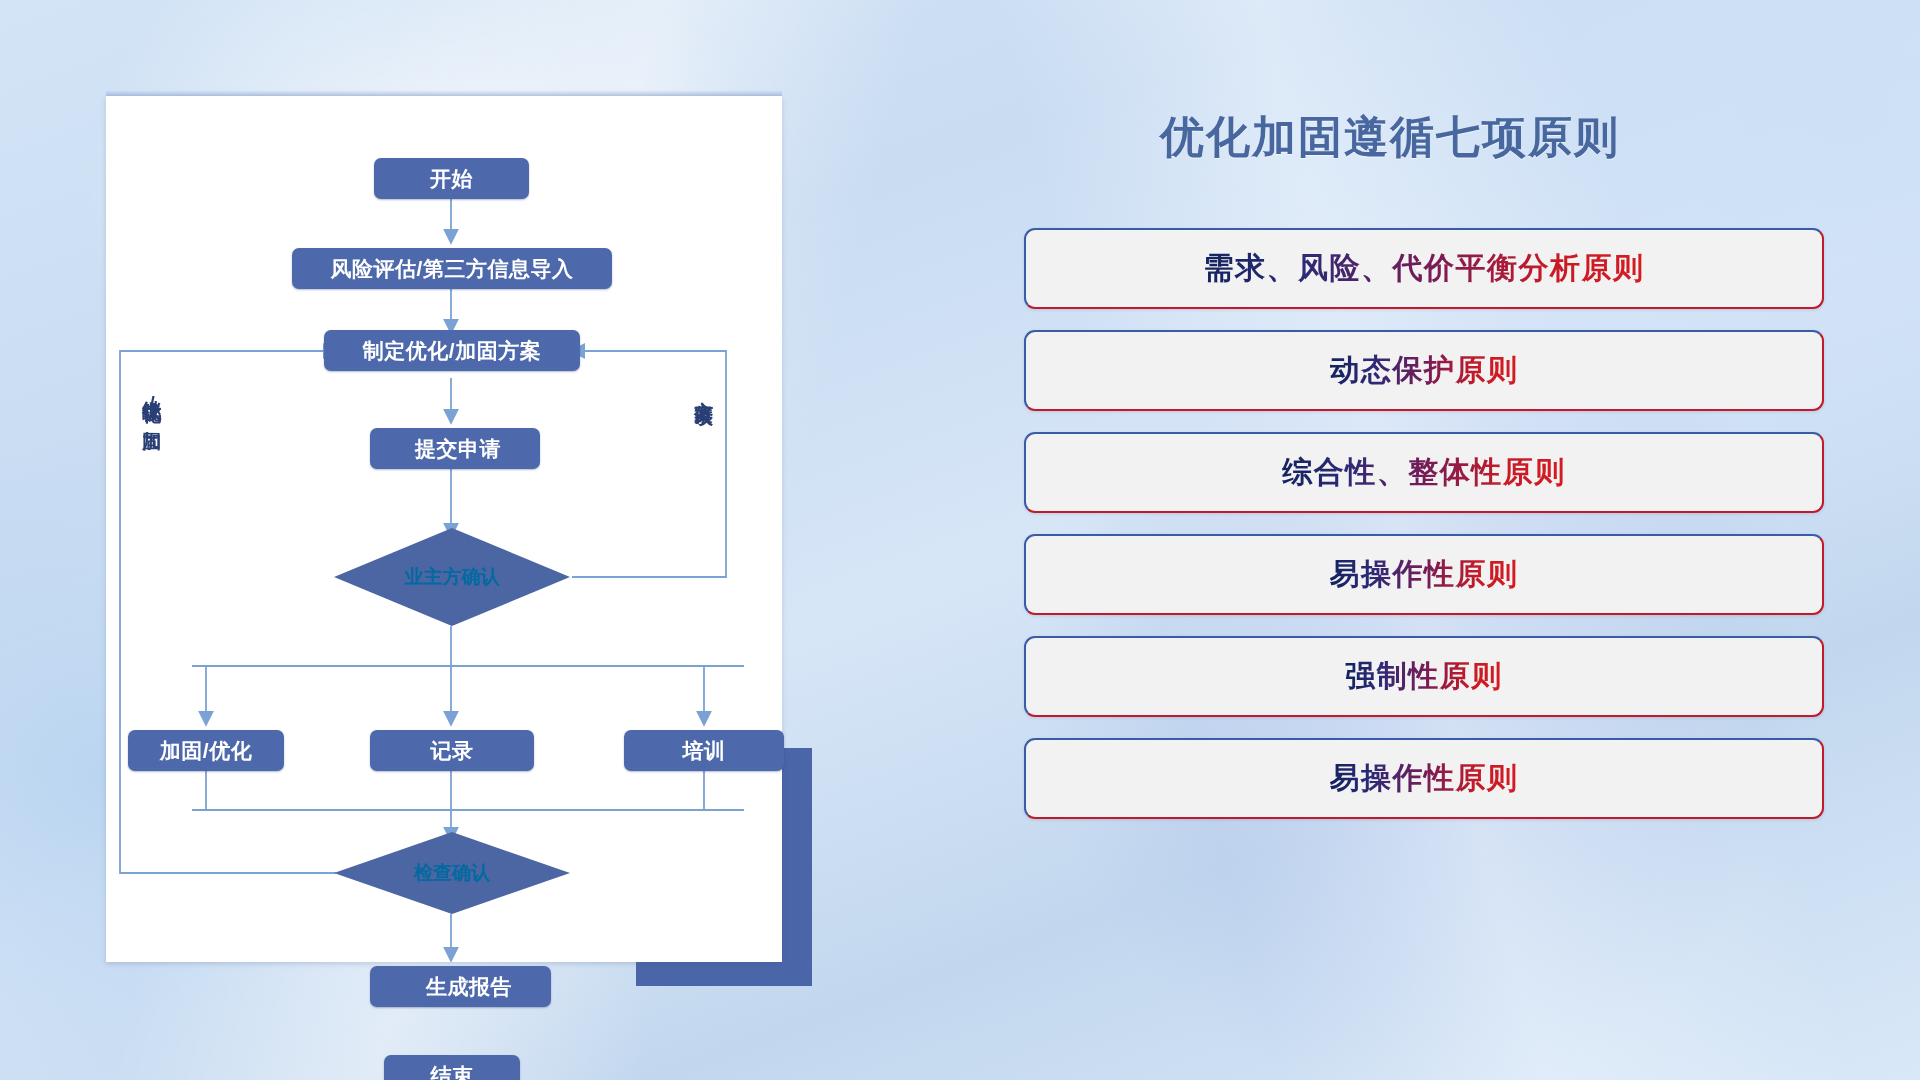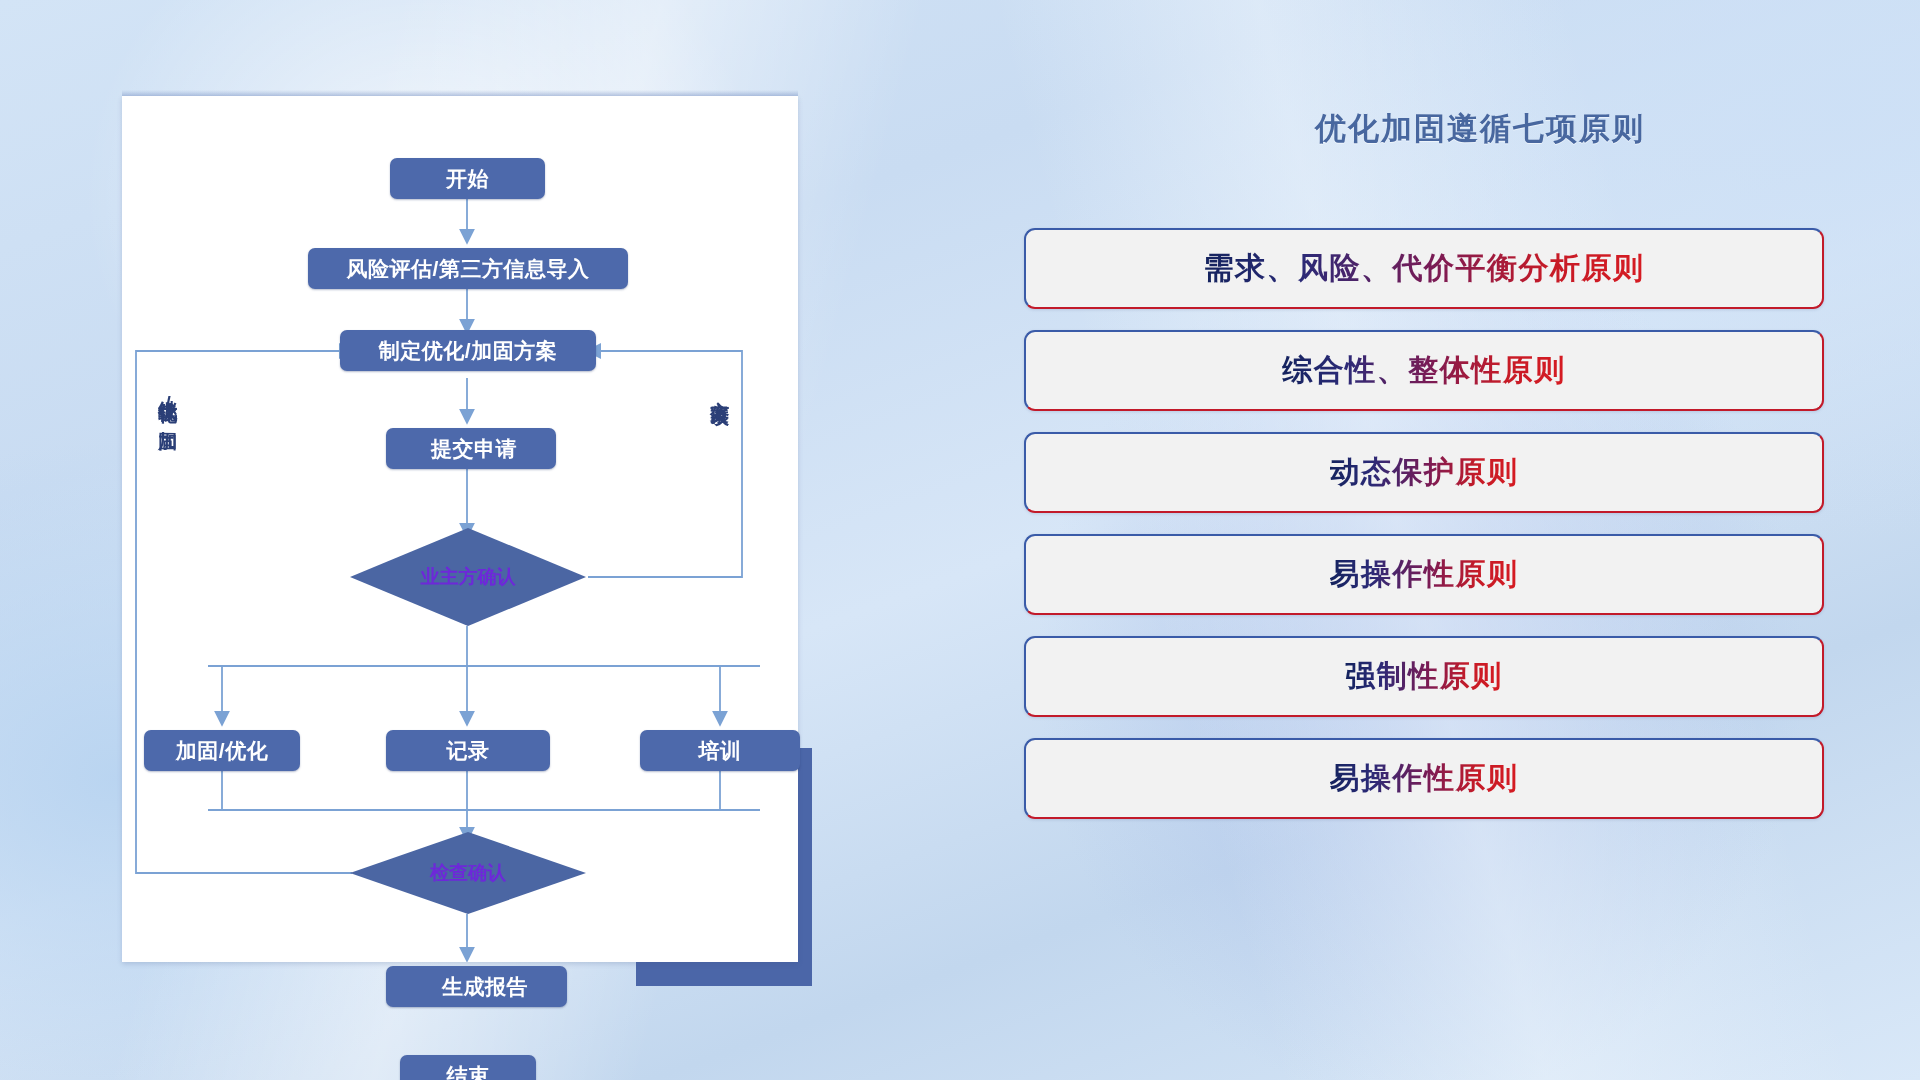--- a/index.html
+++ b/index.html
@@ -50,8 +50,8 @@
 
   
   #right{position:absolute;left:1010px;top:0;width:910px;height:1080px;}
-  #title{position:absolute;left:150px;top:108px;width:640px;text-align:center;
-    font-size:31px;font-weight:bold;color:#48679f;letter-spacing:2px;
+  #title{position:absolute;left:150px;top:108px;width:640px;text-align:left;
+    font-size:44px;font-weight:bold;color:#48679f;letter-spacing:2px;
     text-shadow:0 1px 0 rgba(255,255,255,.55);}
   #pills{position:absolute;left:14px;top:228px;width:800px;}
   .pill{position:relative;height:77px;margin-bottom:21px;

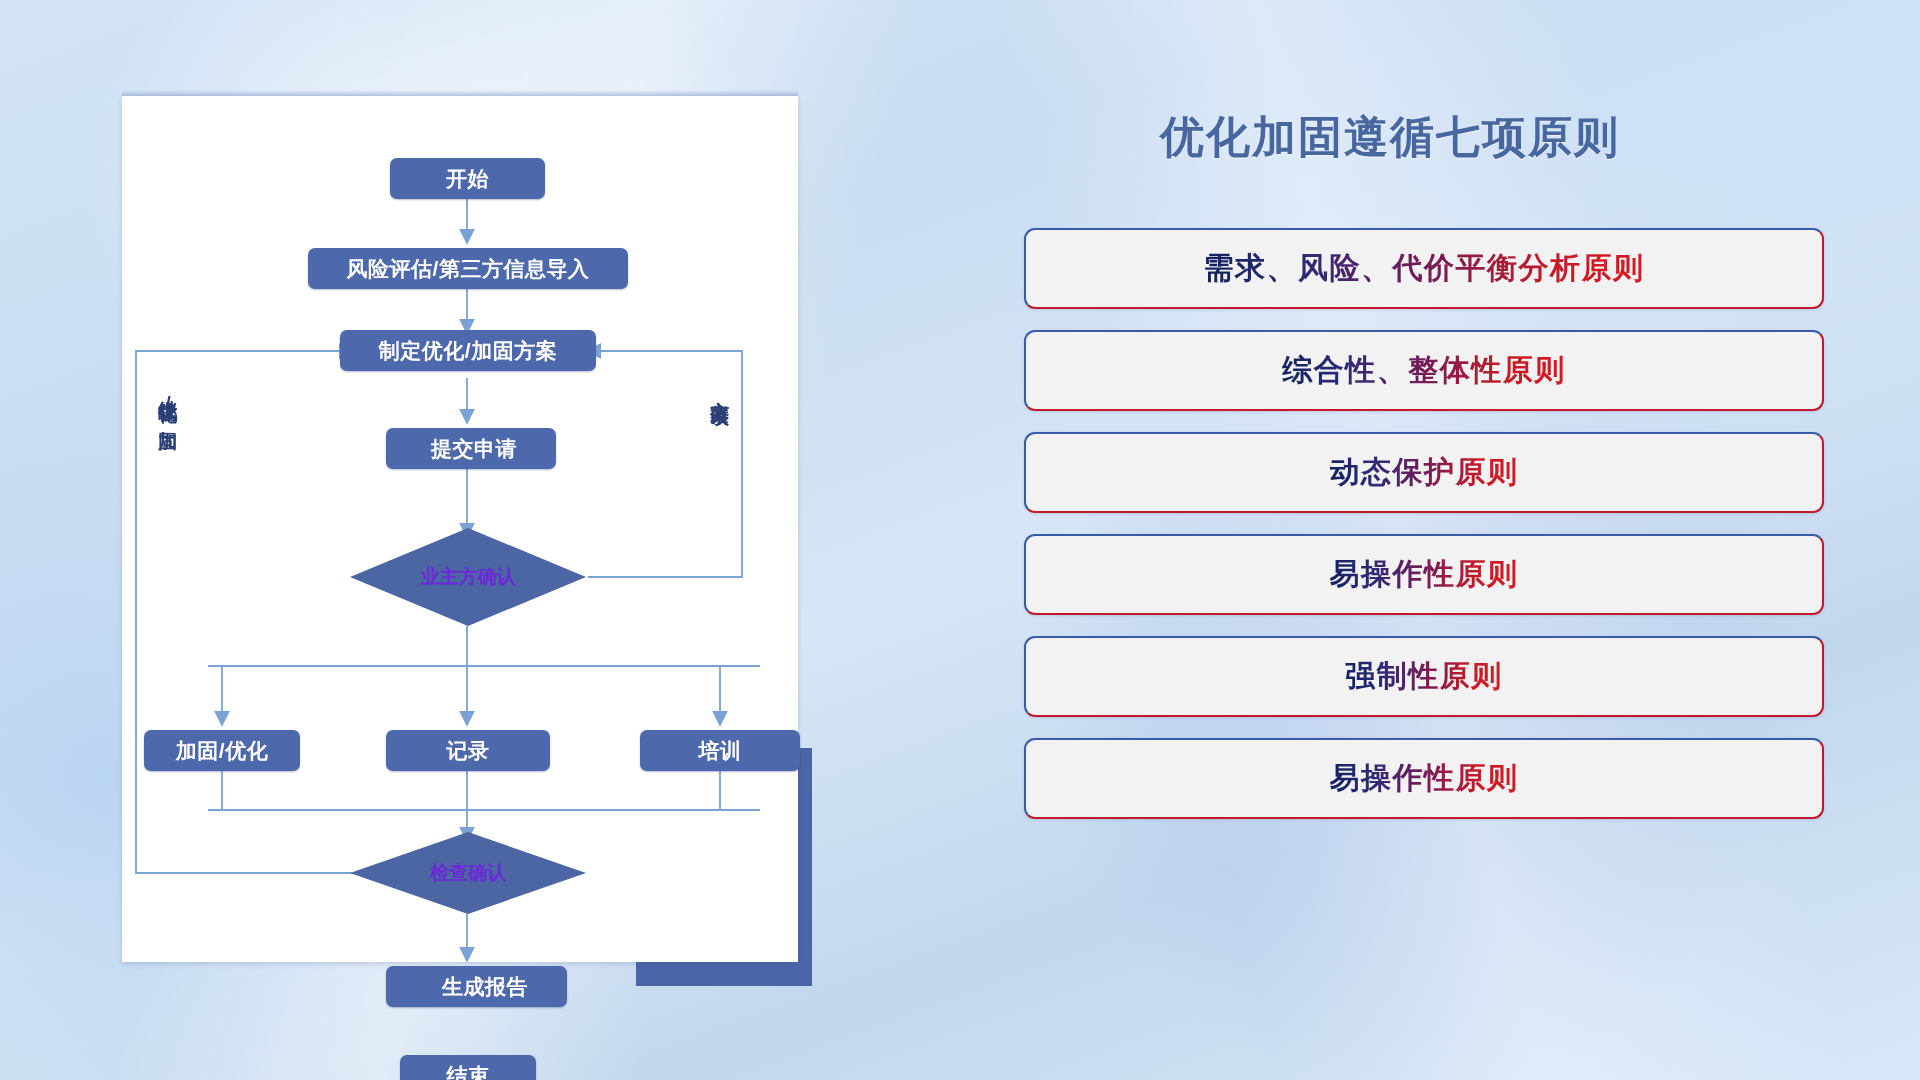--- a/index.html
+++ b/index.html
@@ -29,7 +29,7 @@
     background:#4b66a8;}
   #card{position:absolute;left:106px;top:96px;width:676px;height:866px;
     background:#ffffff;
-    box-shadow:0 2px 5px rgba(60,80,130,.20);margin-left:16px;}
+    box-shadow:0 2px 5px rgba(60,80,130,.20);}
   #card-topline{position:absolute;left:0;top:-6px;width:100%;height:6px;
     background:linear-gradient(180deg,rgba(120,145,195,.0),rgba(120,145,195,.45));}
 

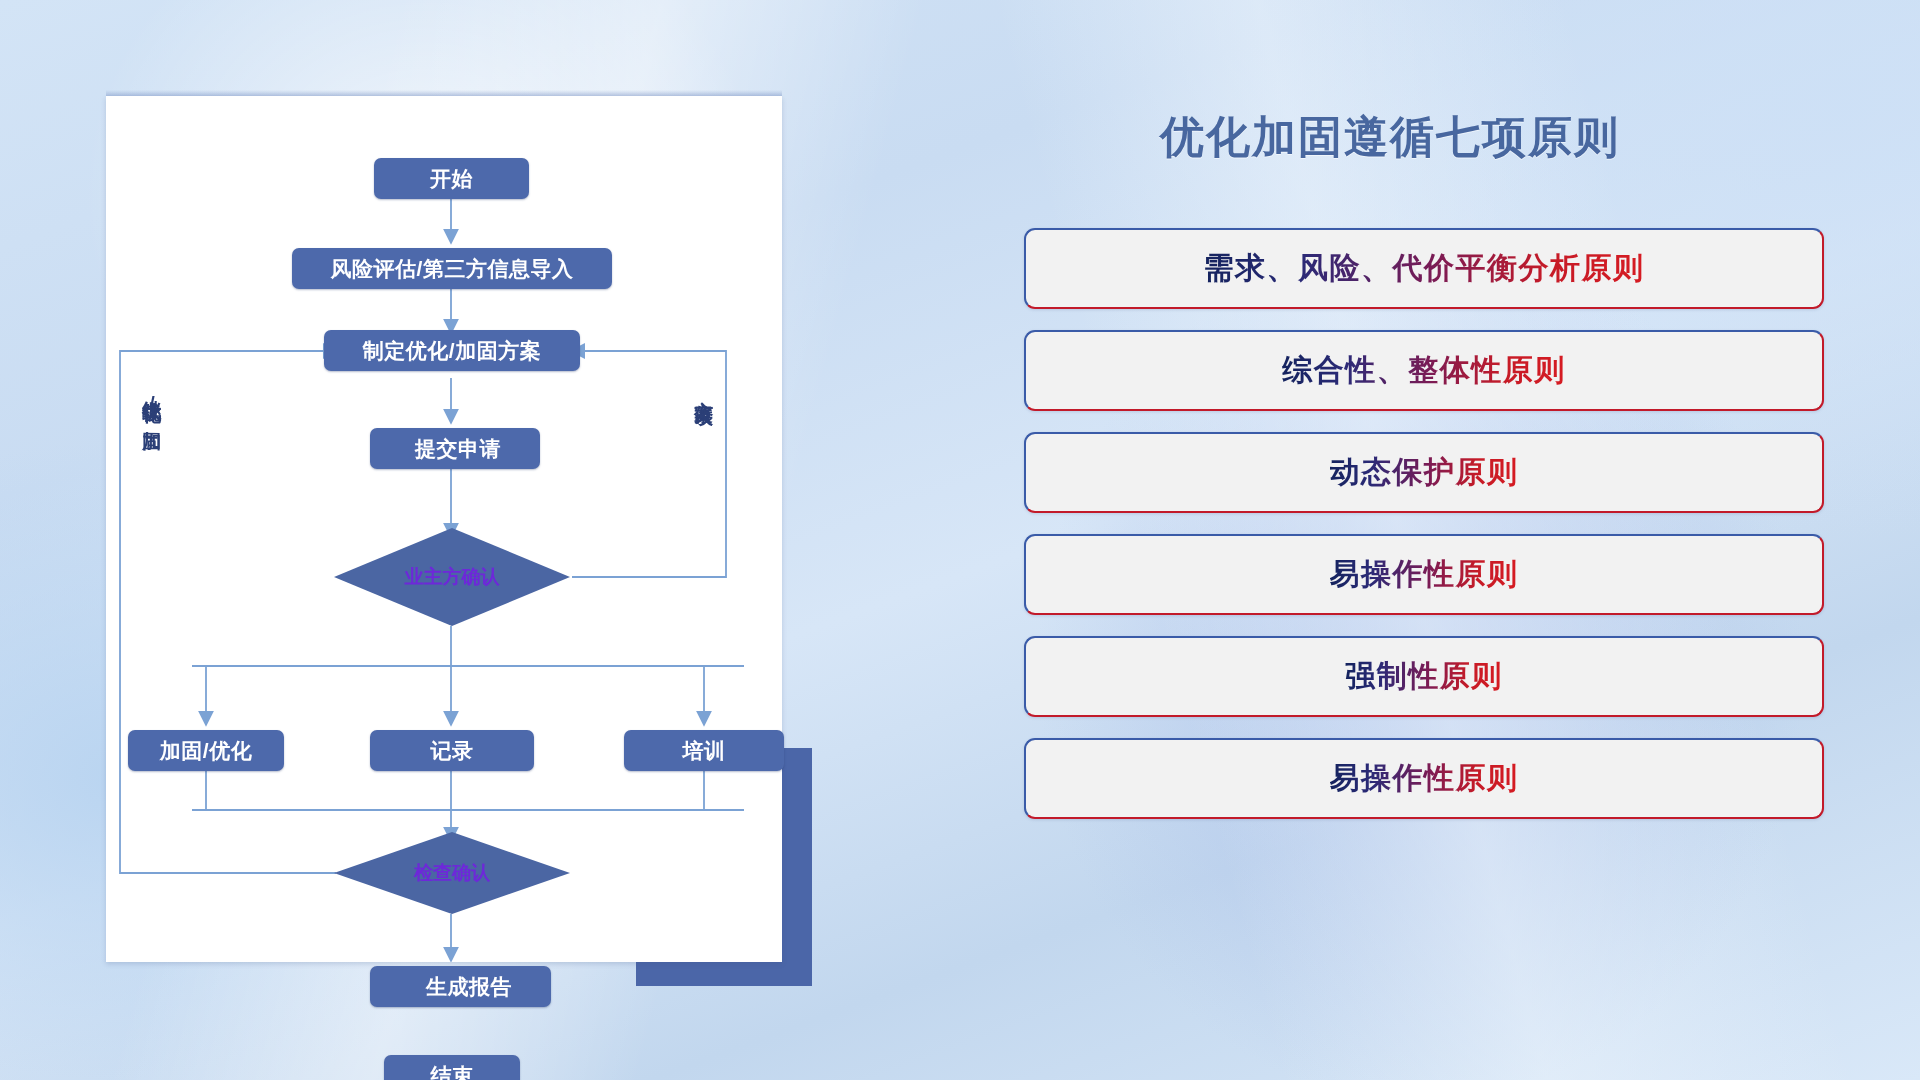--- a/index.html
+++ b/index.html
@@ -181,12 +181,12 @@
       <span class="pill-text">需求、风险、代价平衡分析原则</span>
     </div>
     <div class="pill">
+      <span class="pill-text">动态保护原则</span>
+    </div>
+    <div class="pill">
       <span class="pill-text">综合性、整体性原则</span>
     </div>
     <div class="pill">
-      <span class="pill-text">动态保护原则</span>
-    </div>
-    <div class="pill">
       <span class="pill-text">易操作性原则</span>
     </div>
     <div class="pill">

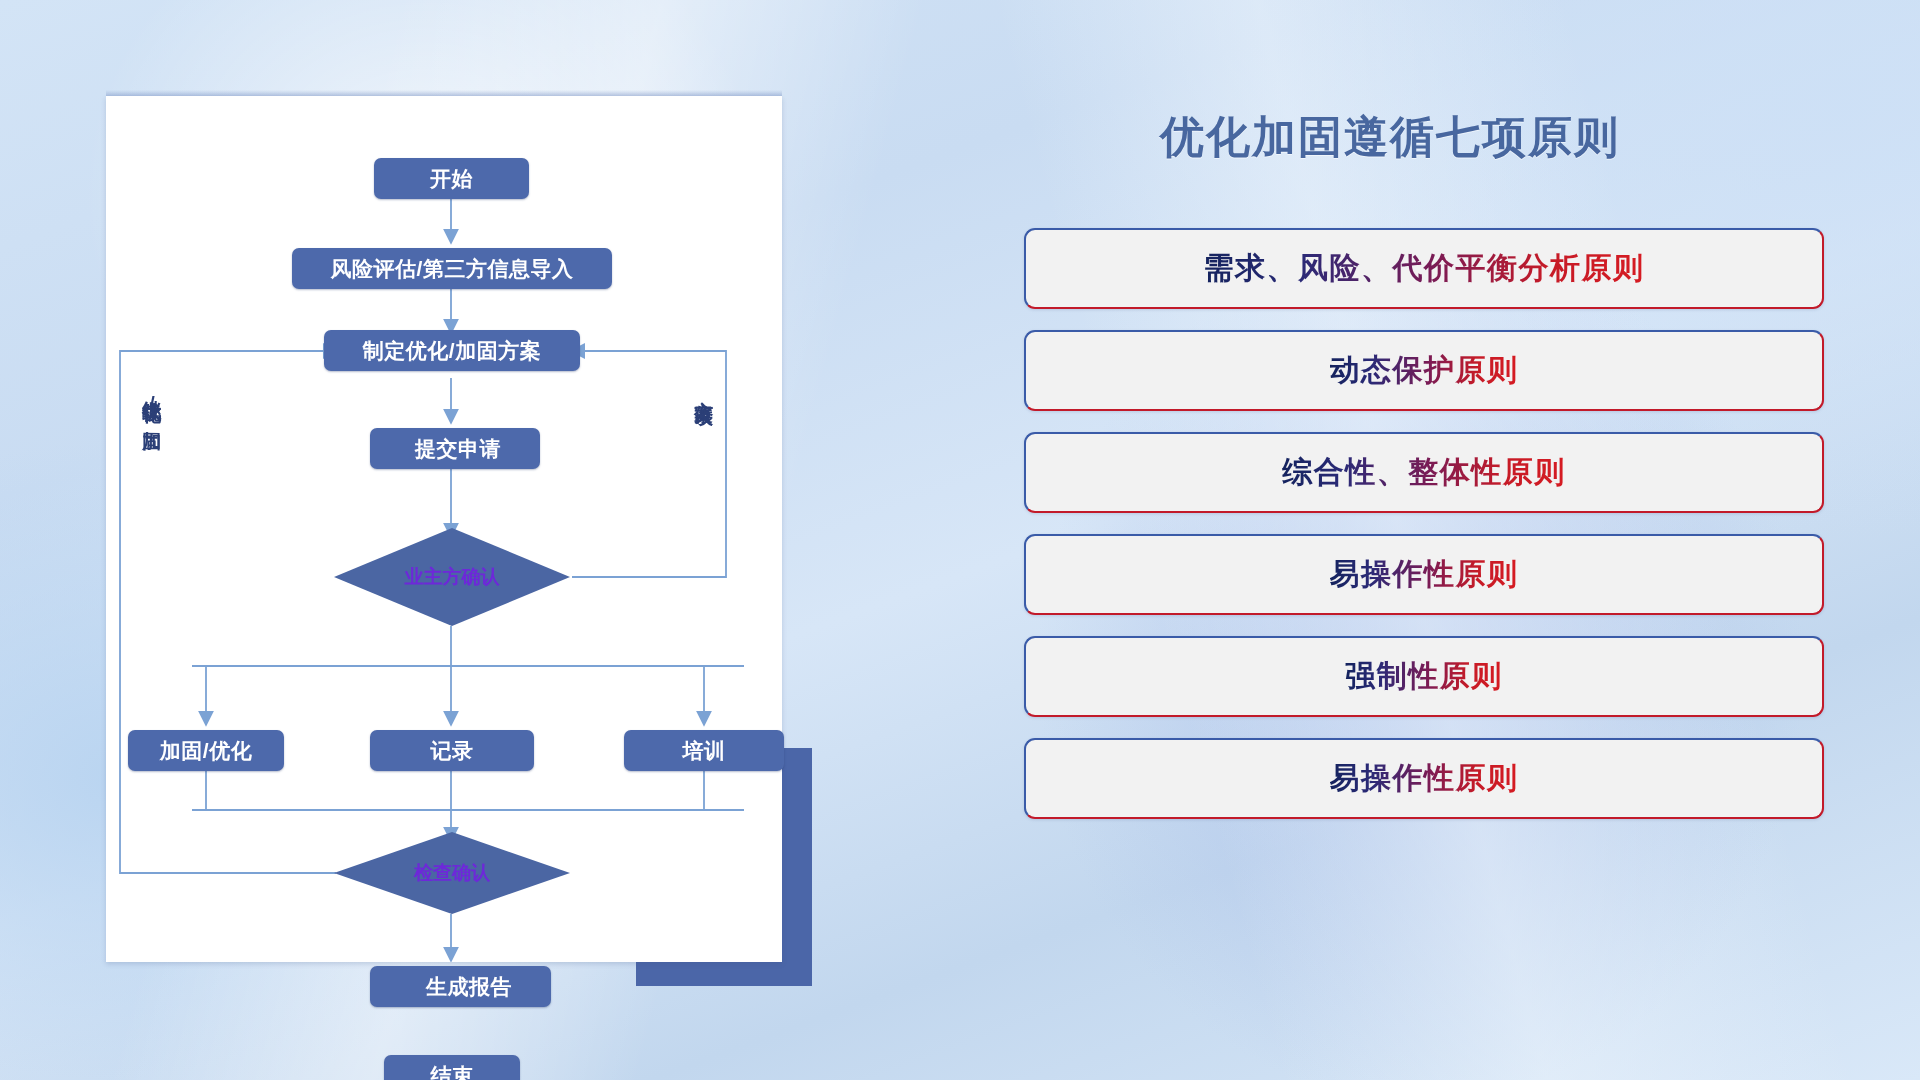--- a/index.html
+++ b/index.html
@@ -40,7 +40,7 @@
     color:#fff;font-weight:bold;display:flex;align-items:center;justify-content:center;
     box-shadow:0 1px 2px rgba(40,60,110,.35);letter-spacing:.5px;}
   .node-diamond{position:absolute;display:flex;align-items:center;justify-content:center;
-    color:#6d28d9;font-weight:bold;}
+    color:#0369a1;font-weight:bold;}
   .diamond-shape{position:absolute;inset:0;background:#4b66a3;
     clip-path:polygon(50% 0,100% 50%,50% 100%,0 50%);}
   .diamond-label{position:relative;z-index:2;}

